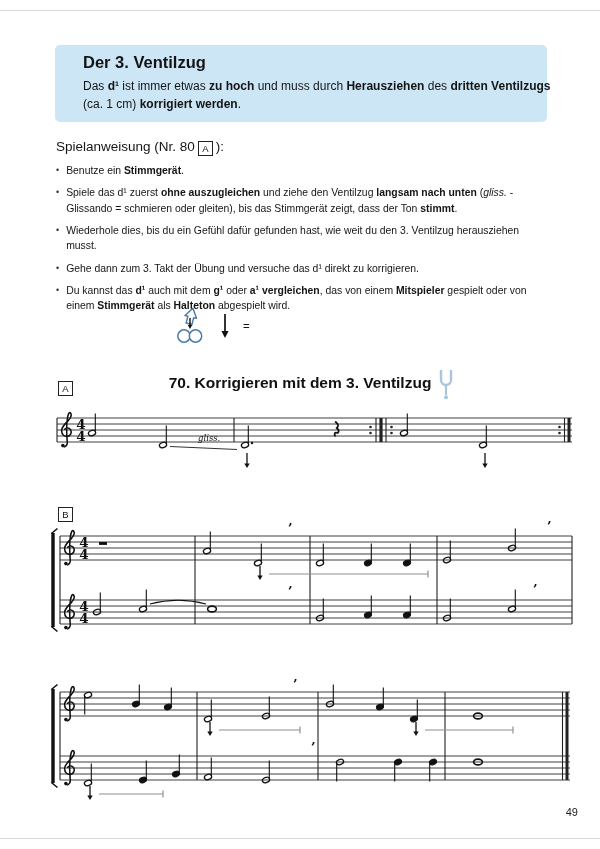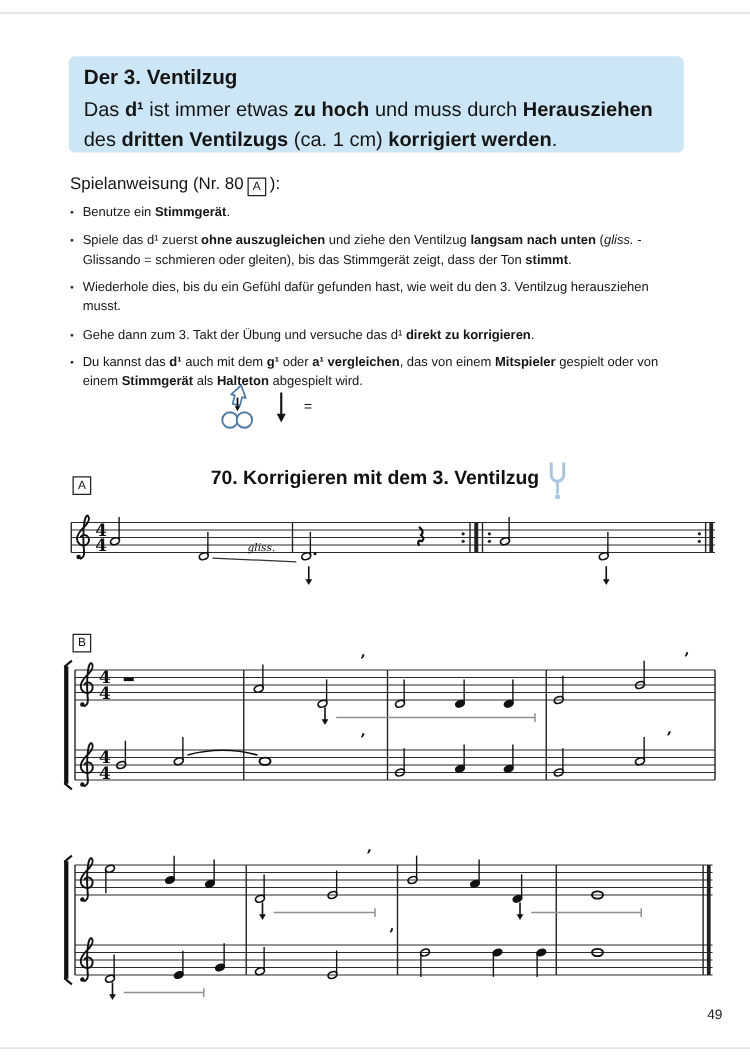--- a/index.html
+++ b/index.html
@@ -7,7 +7,7 @@
   .edge{position:absolute;left:0;right:0;height:1px;background:#d9d9d9}
   .edge.top{top:10px}
   .edge.bot{top:838px}
-  .info-box{position:absolute;left:55px;top:45px;width:492px;height:77px;background:var(--box-bg,#cde6f5);border-radius:5px;box-sizing:border-box;padding:8px 12px 0 12px}
+  .info-box{position:absolute;left:55px;top:45px;width:492px;height:77px;background:var(--box-bg,#cde6f5);border-radius:5px;box-sizing:border-box;padding:8px 12px 0 28px}
   .info-title{font-size:16.5px;font-weight:600;color:#141414}
   .info-body{font-size:16px;line-height:1.5;margin-top:5px;width:470px}
   .instr-heading{position:absolute;left:56px;top:139px;font-size:13.5px}

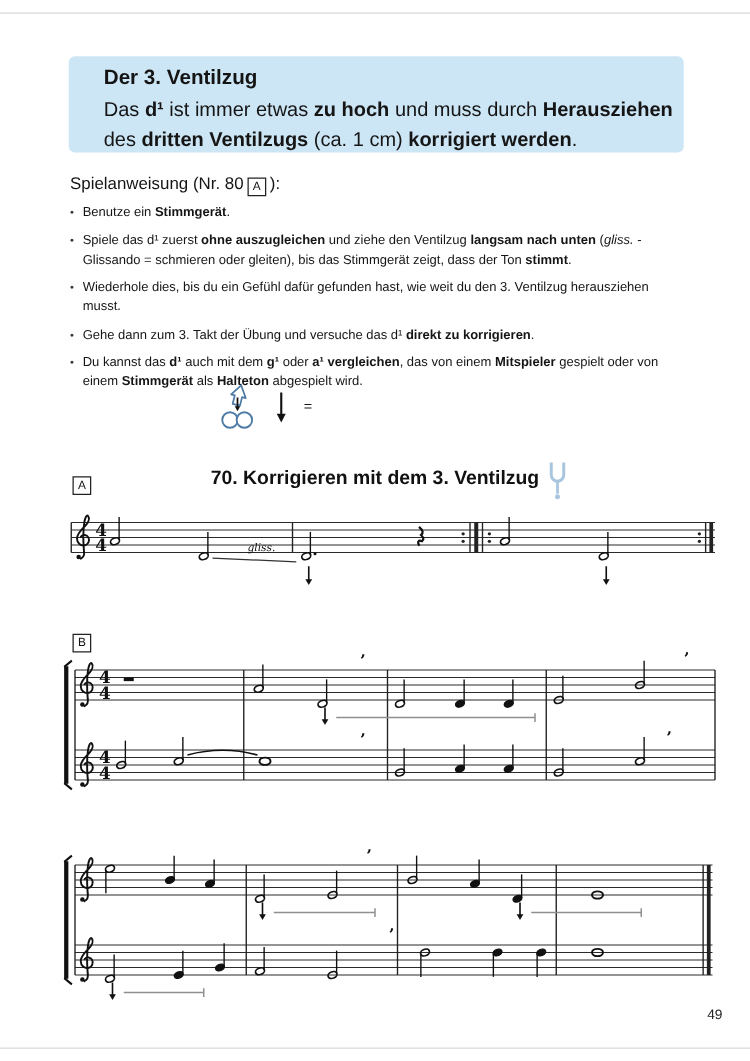--- a/index.html
+++ b/index.html
@@ -9,7 +9,7 @@
   .edge.bot{top:838px}
   .info-box{position:absolute;left:55px;top:45px;width:492px;height:77px;background:var(--box-bg,#cde6f5);border-radius:5px;box-sizing:border-box;padding:8px 12px 0 28px}
   .info-title{font-size:16.5px;font-weight:600;color:#141414}
-  .info-body{font-size:16px;line-height:1.5;margin-top:5px;width:470px}
+  .info-body{font-size:12px;line-height:1.5;margin-top:5px;width:470px}
   .instr-heading{position:absolute;left:56px;top:139px;font-size:13.5px}
   .boxed{display:inline-block;border:1.2px solid #222;width:13px;height:13px;line-height:13px;text-align:center;font-size:9.5px;margin:0 3px;vertical-align:-1px;background:#fff}
   .bullets{position:absolute;left:56px;top:163px;width:496px;margin:0;padding:0;list-style:none}

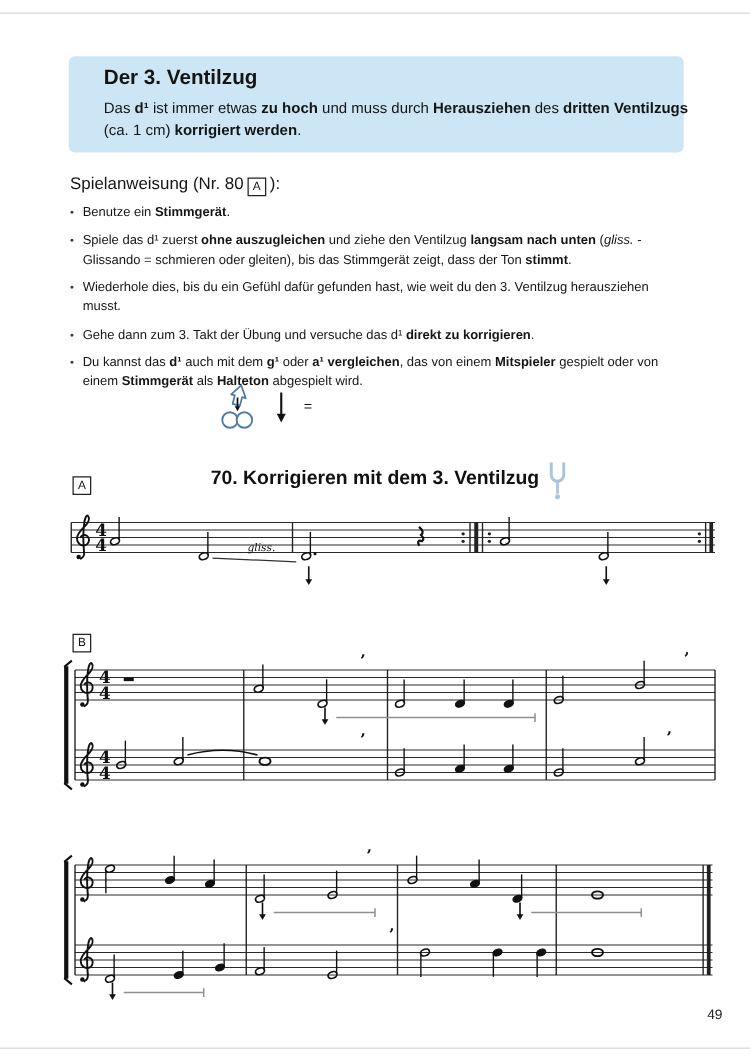--- a/index.html
+++ b/index.html
@@ -54,7 +54,7 @@
       </li>
     <li>
         <span class="blt">•</span>
-        <span><span>Gehe dann zum 3. Takt der Übung und versuche das d¹ </span><span style="font-weight: 700;">direkt zu korrigieren</span><span>.</span></span>
+        <span><span>Gehe dann zum 3. Takt der Übung und versuche das d¹ </span><span style="font-weight: 400;">direkt zu korrigieren</span><span>.</span></span>
       </li>
     <li>
         <span class="blt">•</span>

